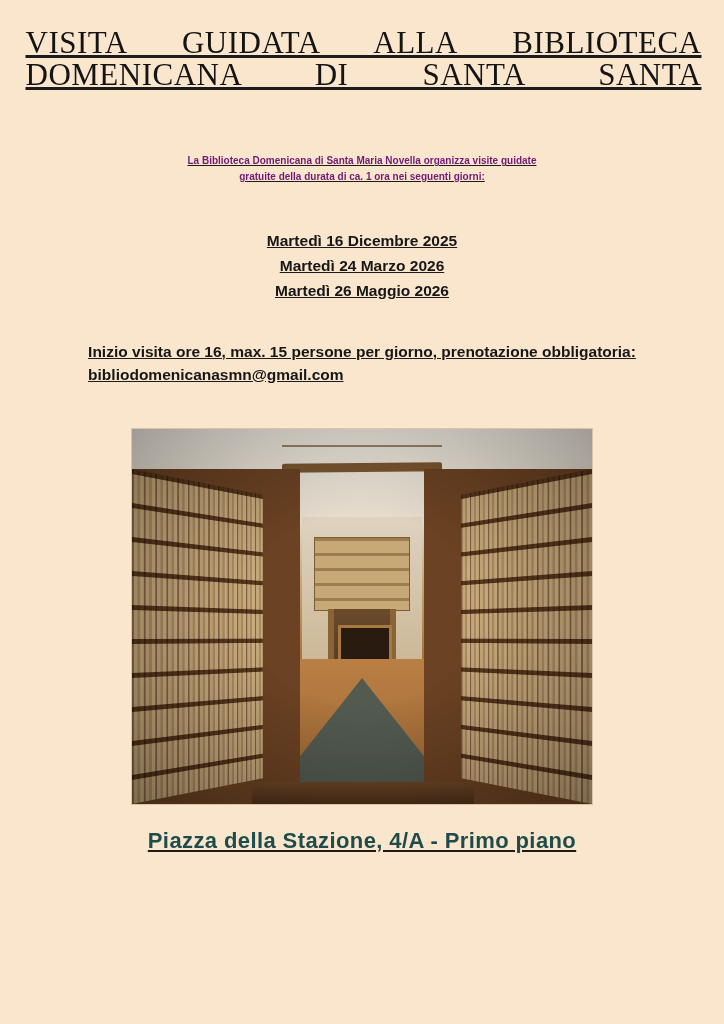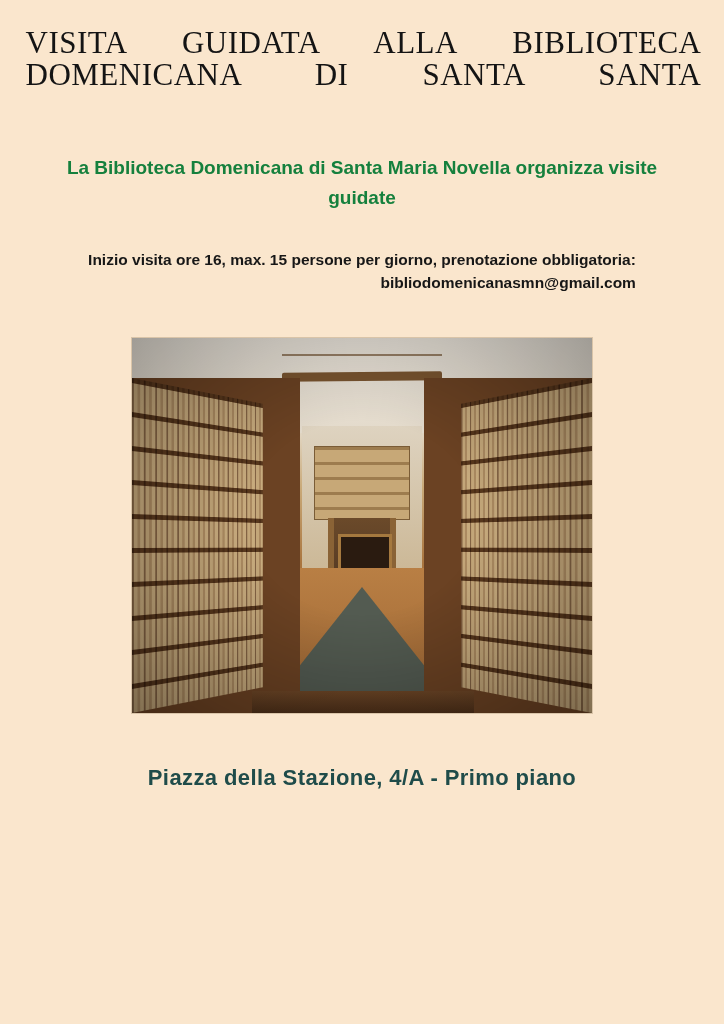--- a/index.html
+++ b/index.html
@@ -23,6 +23,7 @@
     display: flex;
     flex-direction: column;
     align-items: center;
+    text-decoration: underline;
   }
   .title {
     width: 100%;

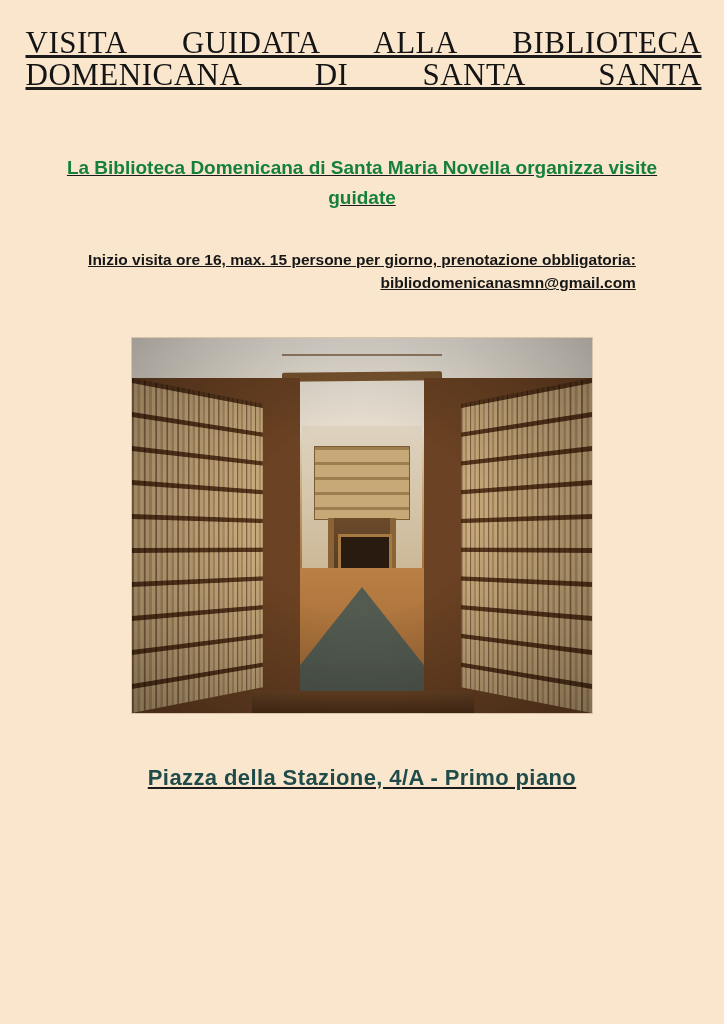--- a/index.html
+++ b/index.html
@@ -50,10 +50,10 @@
     margin-top: 63px;
     width: 640px;
     text-align: center;
-    font-size: 19px;
+    font-size: 10px;
     font-weight: bold;
     line-height: 1.55;
-    color: #15803d;
+    color: #701a75;
   }
   .intro-line {
     display: block;

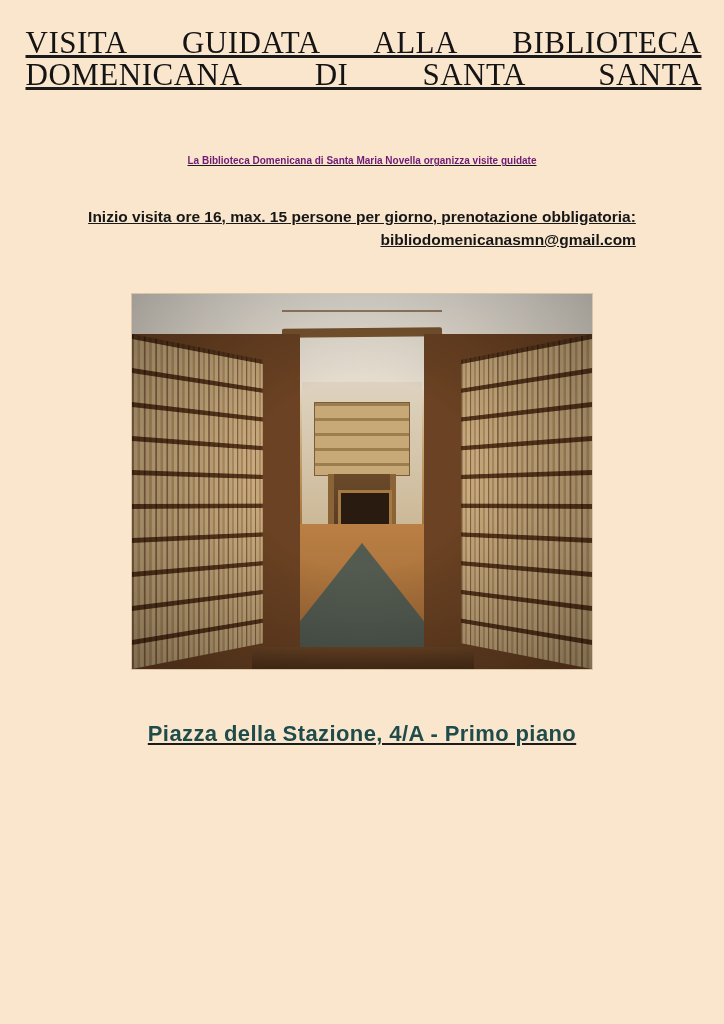--- a/index.html
+++ b/index.html
@@ -244,6 +244,7 @@
 
   <div class="body-block">
     <span class="intro-line">La Biblioteca Domenicana di Santa Maria Novella organizza visite guidate</span>
+    <span class="intro-line">gratuite della durata di ca. 1 ora nei seguenti giorni:</span>
   </div>
 
 

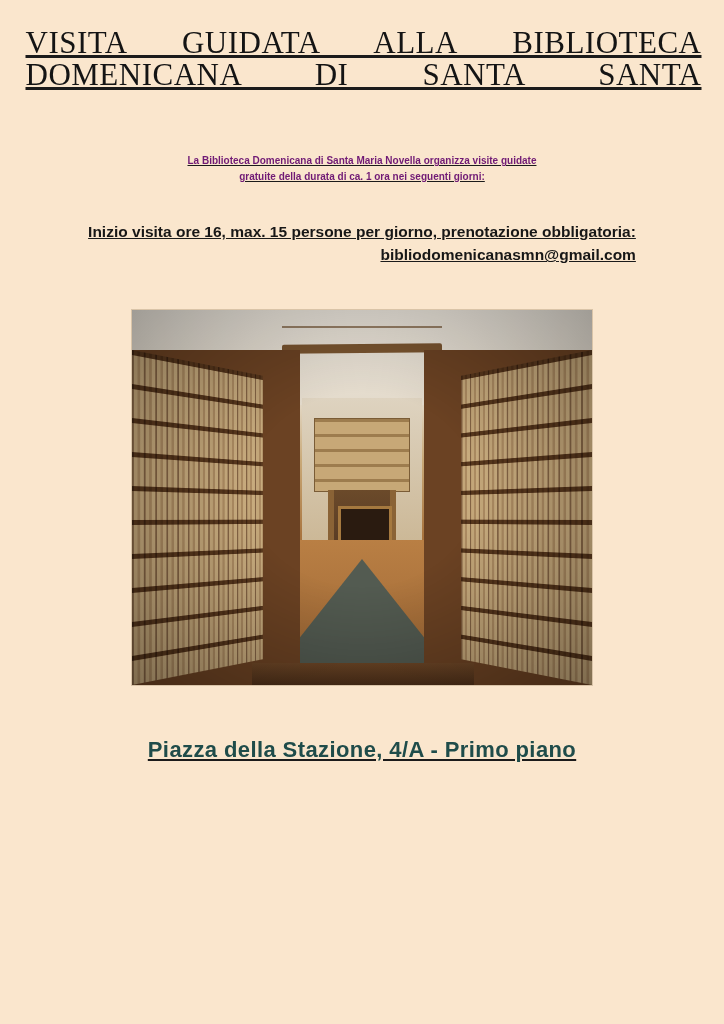--- a/index.html
+++ b/index.html
@@ -247,6 +247,11 @@
     <span class="intro-line">gratuite della durata di ca. 1 ora nei seguenti giorni:</span>
   </div>
 
+  <div class="dates">
+    <div>Martedì 16 Dicembre 2025</div>
+    <div>Martedì 24 Marzo 2026</div>
+    <div>Martedì 26 Maggio 2026</div>
+  </div>
 
   <div class="booking">
     <div>Inizio visita ore 16, max. 15 persone per giorno, prenotazione obbligatoria:</div>

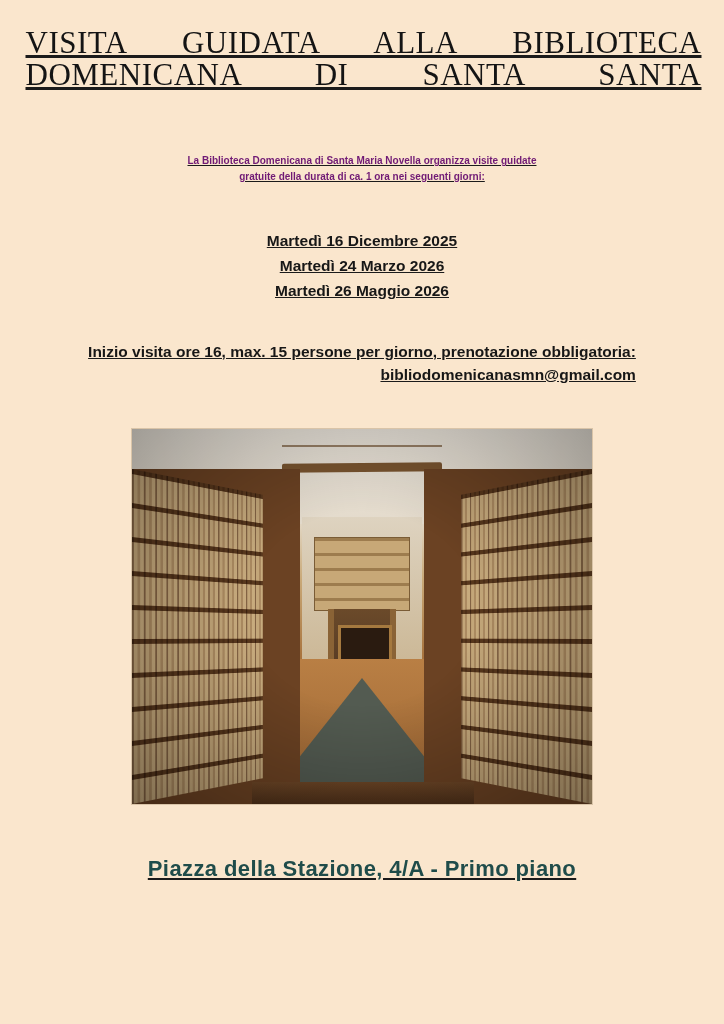--- a/index.html
+++ b/index.html
@@ -69,7 +69,7 @@
   .dates div { display: block; }
   .booking {
     margin-top: 36px;
-    text-align: right;
+    text-align: left;
     font-size: 15.5px;
     font-weight: bold;
     line-height: 1.5;

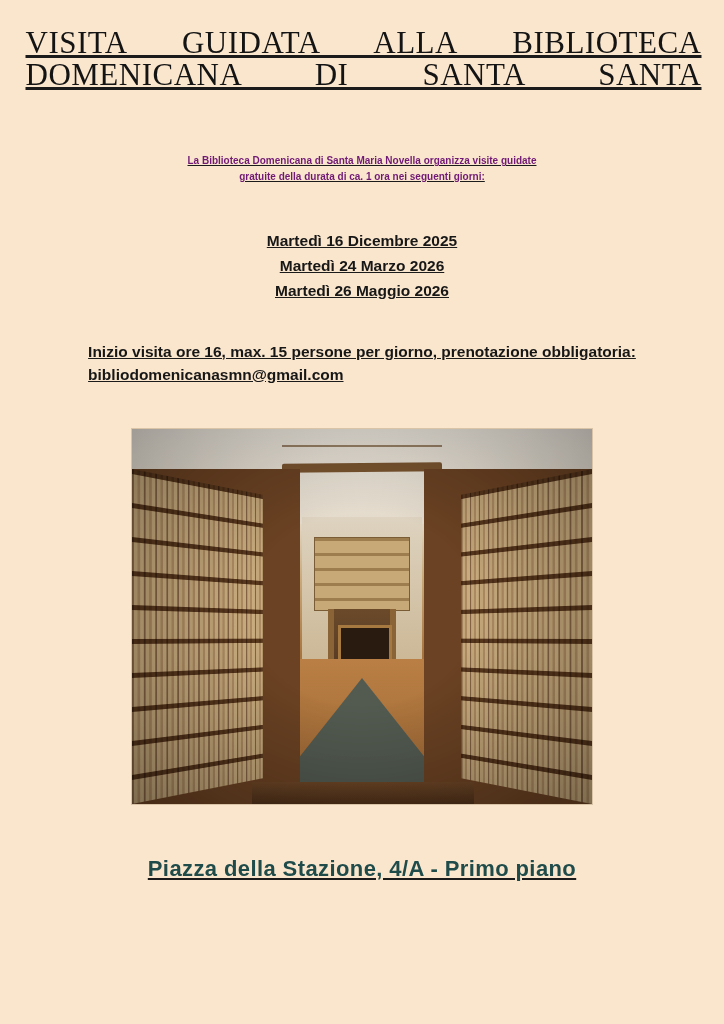--- a/index.html
+++ b/index.html
@@ -216,7 +216,7 @@
     pointer-events: none;
   }
   .address {
-    margin-top: 51px;
+    margin-top: 23px;
     font-size: 22px;
     font-weight: bold;
     color: #1f4c4a;

